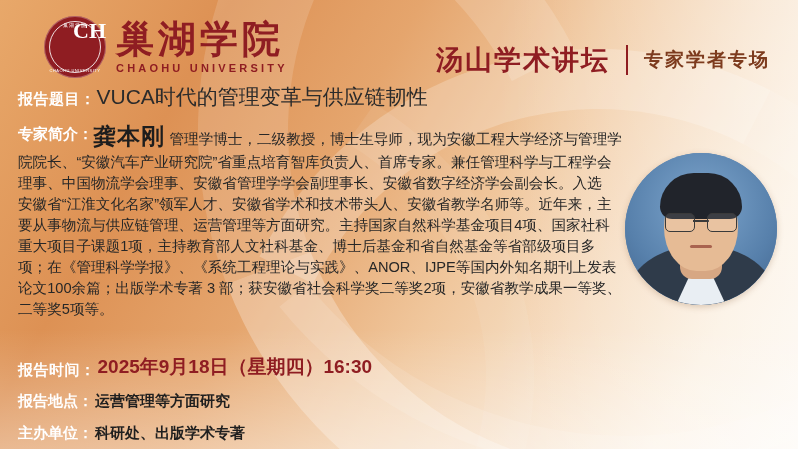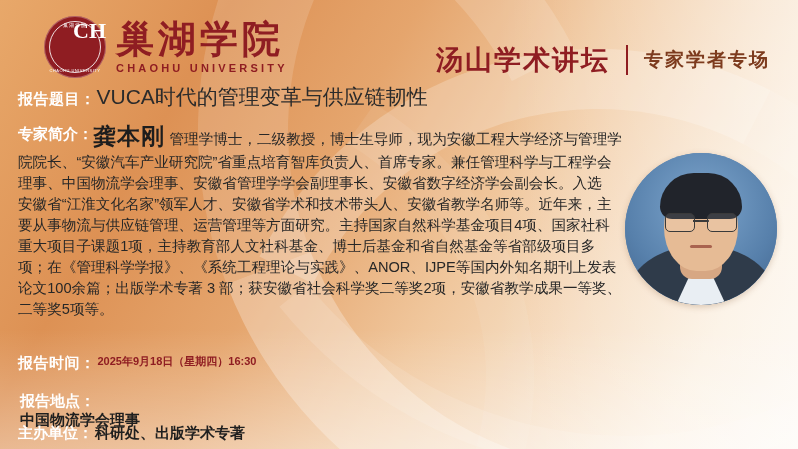--- a/index.html
+++ b/index.html
@@ -317,7 +317,7 @@
     position: absolute;
     left: 18px; top: 354px;
     display: flex;
-    align-items: flex-start;
+    align-items: flex-end;
     white-space: nowrap;
   }
   .value-time {

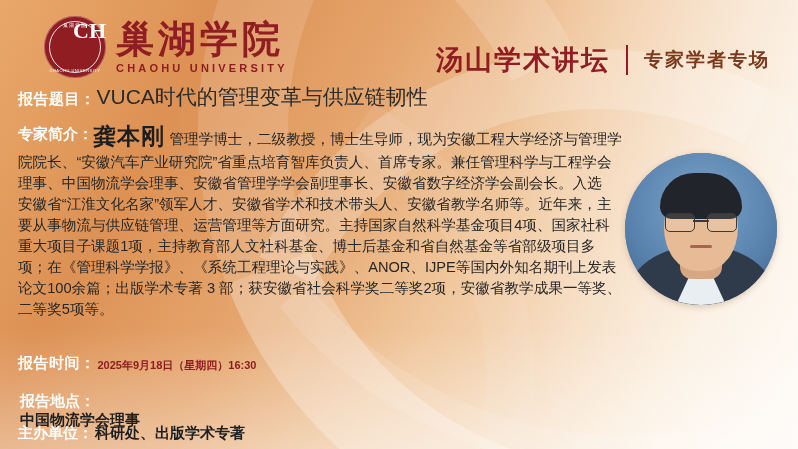--- a/index.html
+++ b/index.html
@@ -322,7 +322,7 @@
   }
   .value-time {
     color: #8f1d22;
-    font-size: 11px;
+    font-size: 19px;
     font-weight: bold;
     margin-left: 2px;
   }

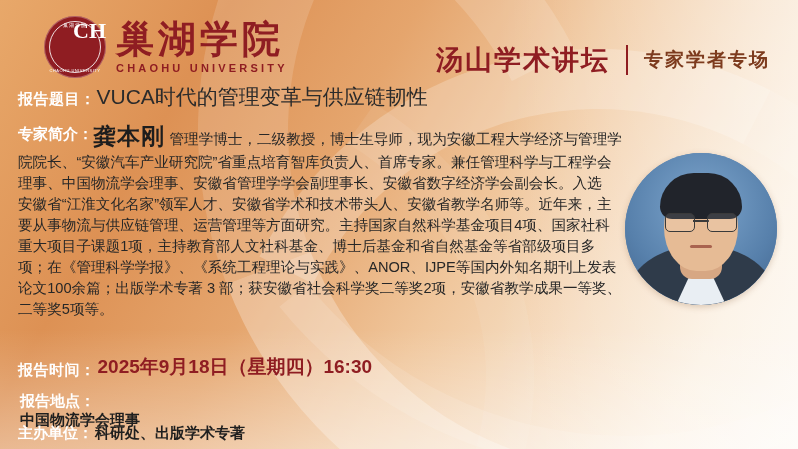--- a/index.html
+++ b/index.html
@@ -332,7 +332,6 @@
     display: flex;
     align-items: baseline;
     white-space: nowrap;
-    flex-direction: column;
   }
   .row-org {
     position: absolute;

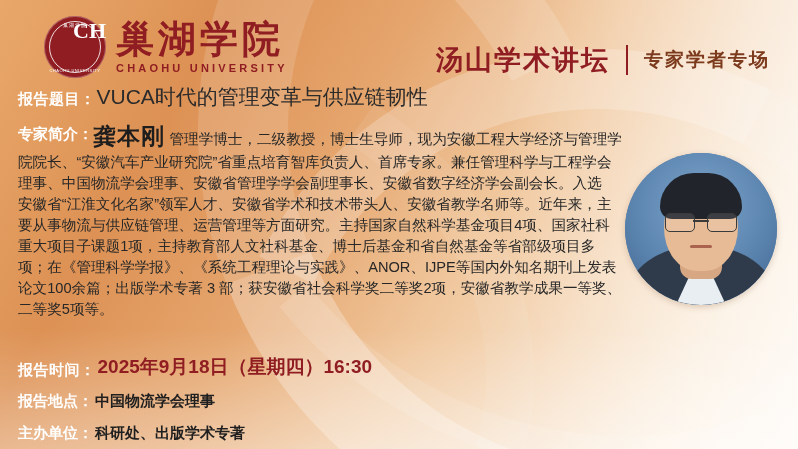--- a/index.html
+++ b/index.html
@@ -417,7 +417,7 @@
 
   <div class="row-place">
     <span class="label-dark">报告地点：</span>
-    <span class="value-plain">中国物流学会理事</span>
+    <span class="value-plain">运营管理等方面研究</span>
   </div>
 
   <div class="row-org">

